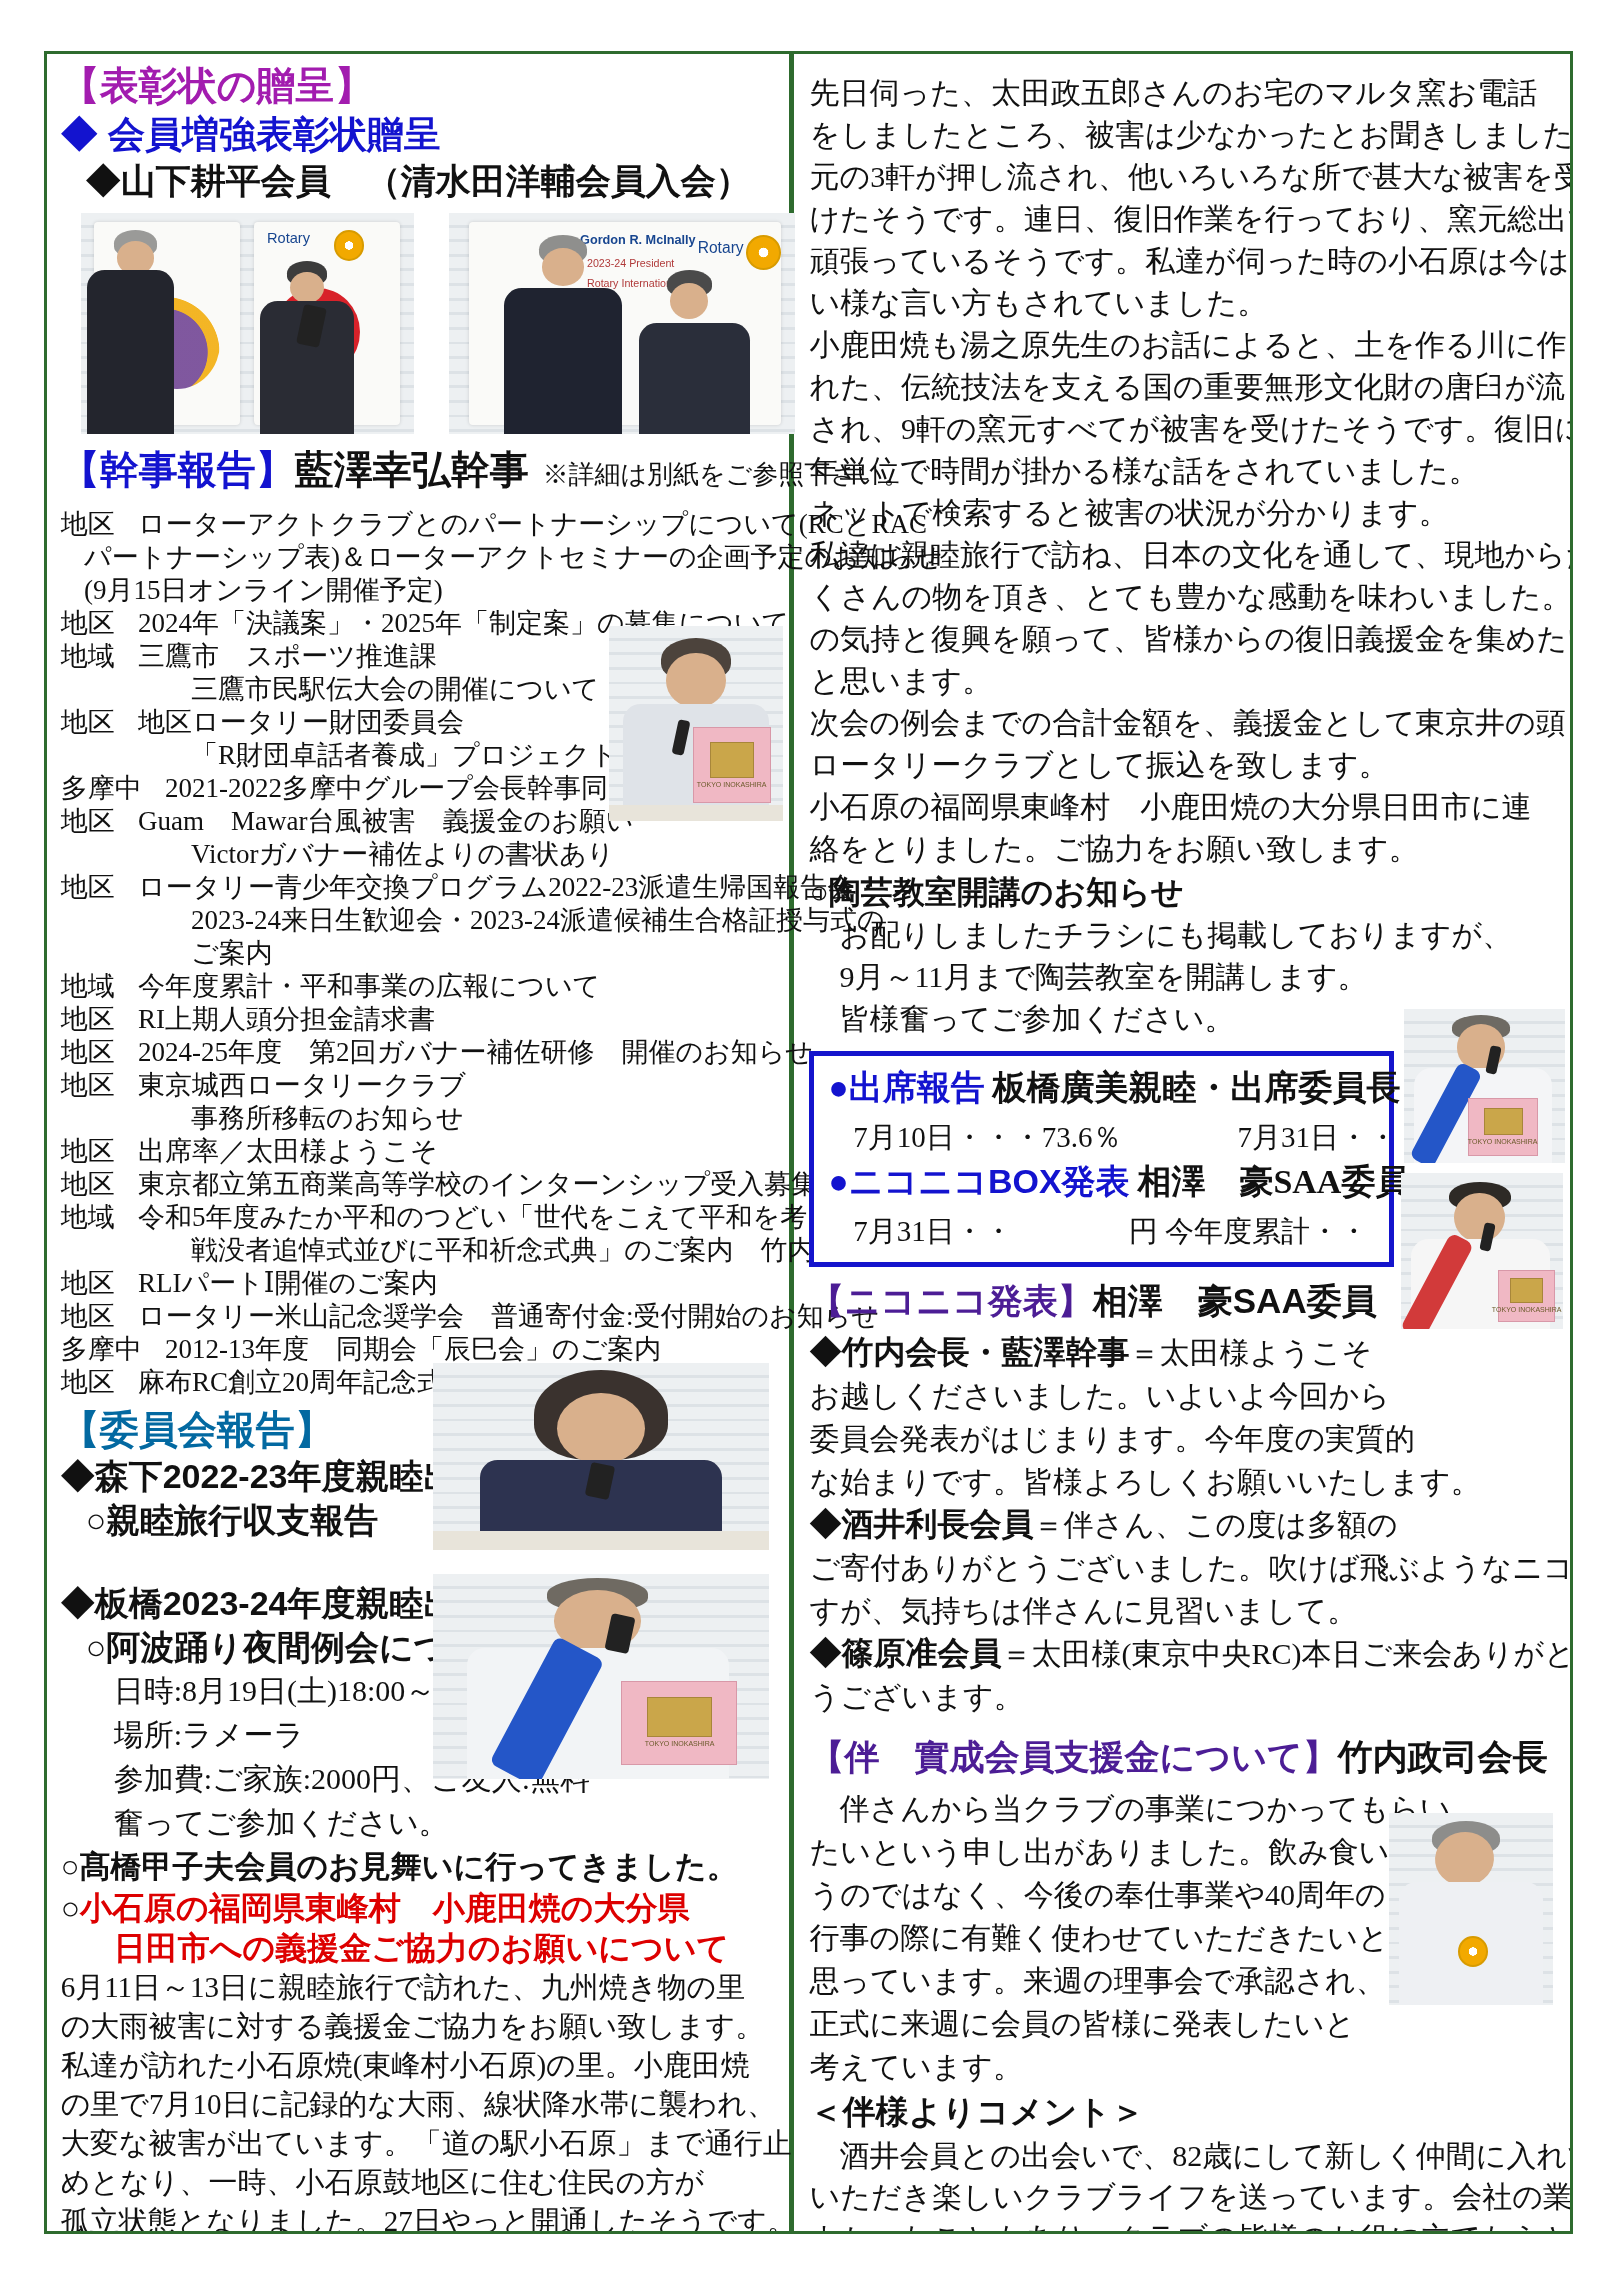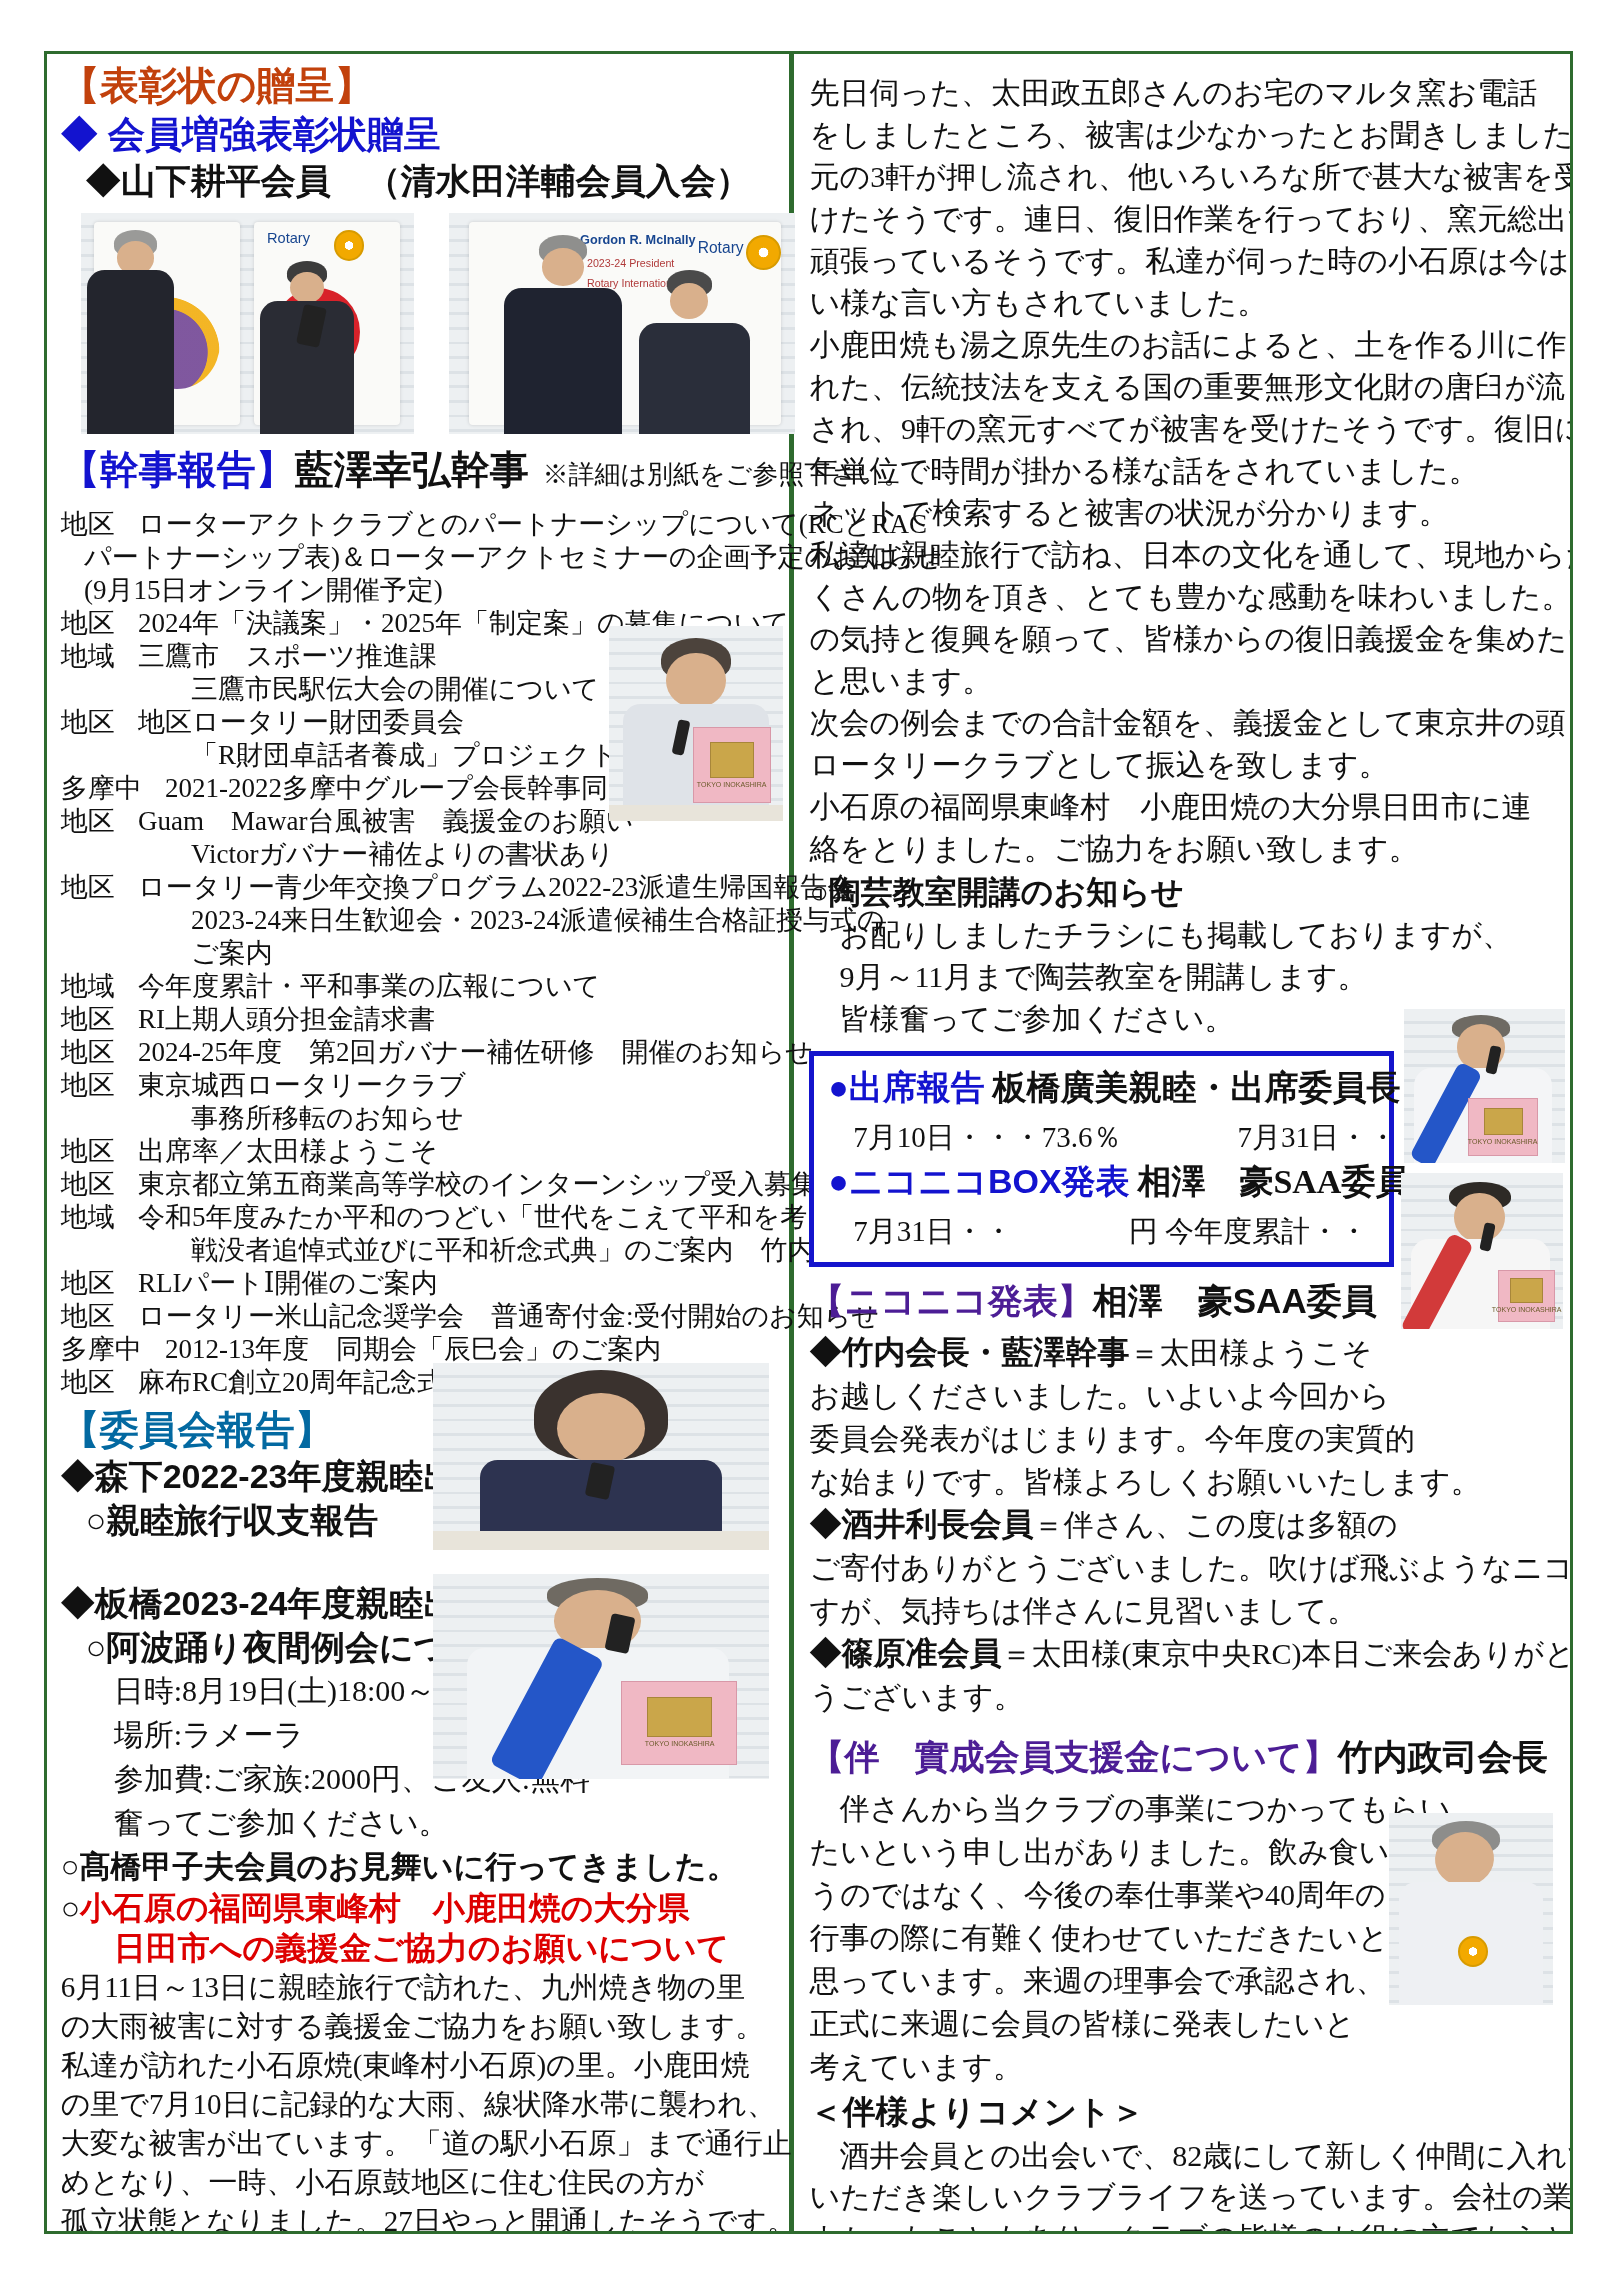--- a/index.html
+++ b/index.html
@@ -11,7 +11,7 @@
   .red{color:#dd0000;}
 
   
-  .h-award{font-family:"Liberation Sans",sans-serif;font-weight:bold;font-size:39px;line-height:51px;color:#c2410c;}
+  .h-award{font-family:"Liberation Sans",sans-serif;font-weight:bold;font-size:39px;line-height:51px;color:#a21caf;}
   .h-award-sub{font-family:"Liberation Sans",sans-serif;font-weight:bold;font-size:37px;line-height:47px;color:#1313cf;}
   .h-award-member{font-family:"Liberation Sans",sans-serif;font-weight:bold;font-size:35px;line-height:45px;color:#111;padding-left:25px;}
   .photo-row{display:flex;gap:35px;margin:9.8px 0 11.7px 3.9px;padding-left:16px;}

